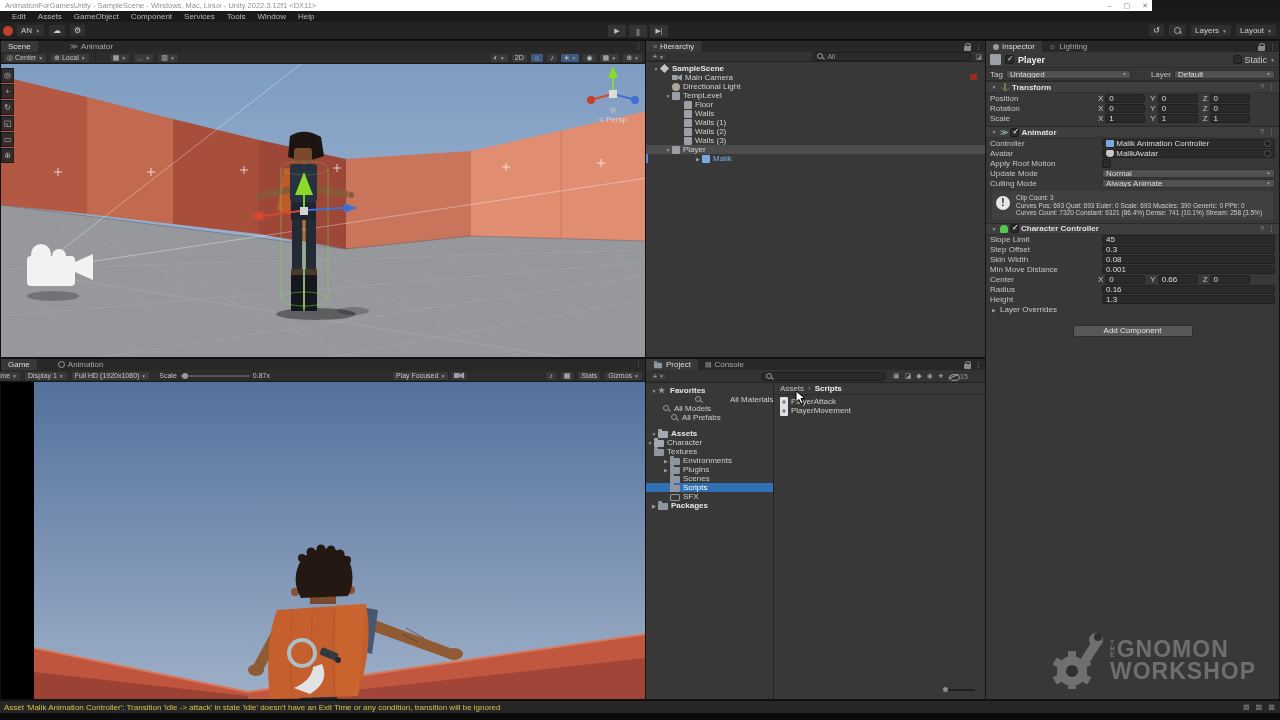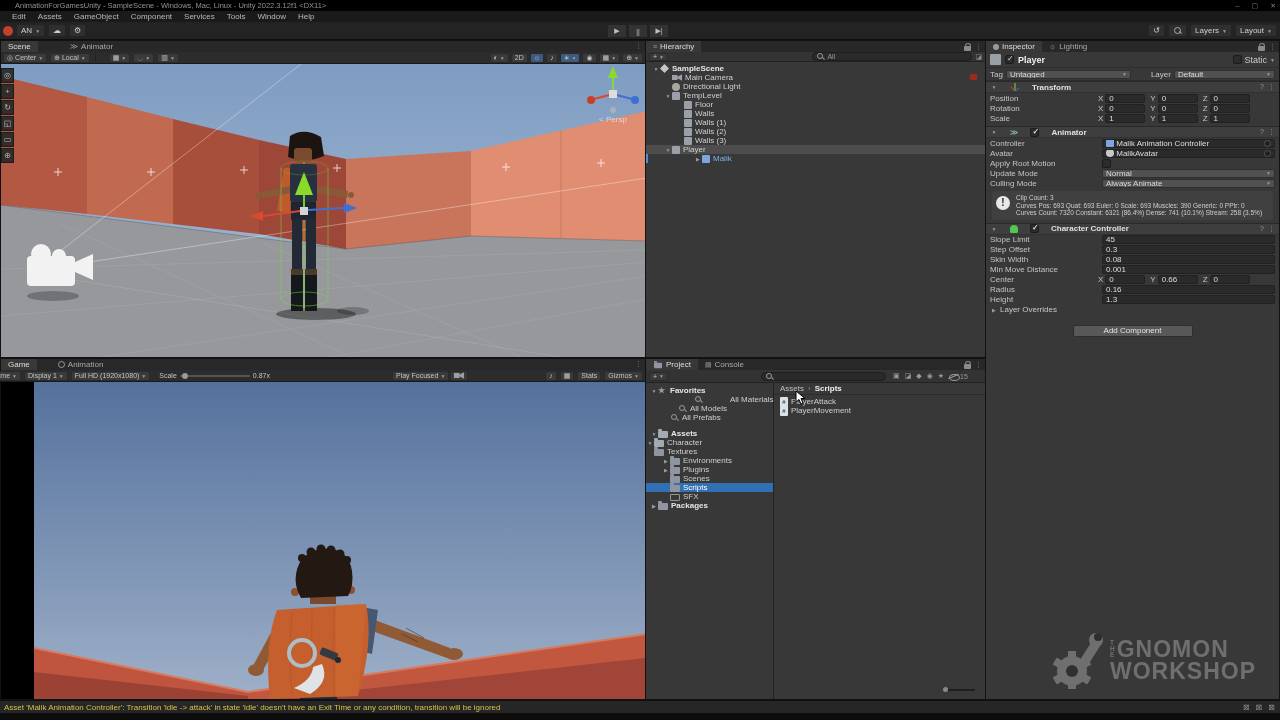--- a/index.html
+++ b/index.html
@@ -7,7 +7,7 @@
   body{background:#191919;font-family:"Liberation Sans",sans-serif;color:#c8c8c8;font-size:9px;position:relative}
 
   
-  .titlebar{position:absolute;left:0;top:0;width:1280px;height:11px;background:#000000;color:#929292;font-size:7.5px;line-height:11px;padding-left:15px;white-space:nowrap}
+  .titlebar{position:absolute;left:0;top:0;width:1152px;height:11px;background:#ffffff;color:#929292;font-size:7.5px;line-height:11px;padding-left:5px;white-space:nowrap}
   .winctl{position:absolute;right:4px;top:0;height:11px;display:flex;gap:12px;color:#7d7d7d;font-size:7px;line-height:11px}
   .menubar{position:absolute;left:0;top:11px;width:1280px;height:11px;background:#1a1a1a;display:flex;align-items:center;font-size:8px;color:#b8b8b8;padding-left:6px}
   .menubar .mi{padding:0 6px;cursor:default}

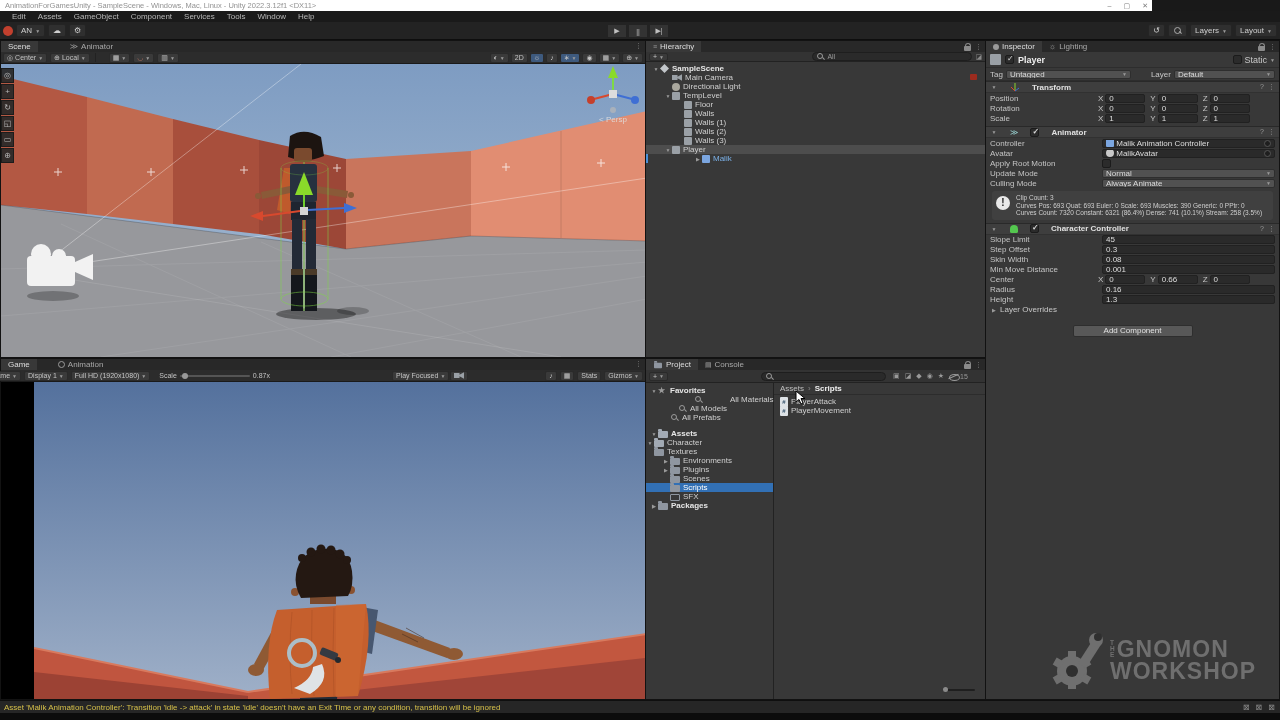--- a/index.html
+++ b/index.html
@@ -92,7 +92,7 @@
   .axl{color:#c4c4c4;margin-left:3px}
   .cb{width:9px;height:9px;background:#2b2b2b;border:1px solid #1b1b1b;border-radius:2px;display:inline-block;position:relative;flex:none}
   .cb.on::before{content:"✓";position:absolute;left:1px;top:-2px;color:#dcdcdc;font-size:8px}
-  .comp-header{display:flex;align-items:center;height:12px;background:#3e3e3e;border-top:1px solid #292929;border-bottom:1px solid #313131;font-weight:bold;font-size:8px;color:#e0e0e0;gap:12px;padding:0 4px}
+  .comp-header{display:flex;align-items:center;height:12px;background:#3e3e3e;border-top:1px solid #292929;border-bottom:1px solid #313131;font-weight:bold;font-size:8px;color:#e0e0e0;gap:2px;padding:0 4px}
   .hmenu{margin-left:auto;display:flex;gap:4px;color:#9a9a9a;font-weight:normal;font-size:7px}
   .infobox{margin:3px 6px;background:#404040;border-radius:3px;padding:3px 4px 3px 24px;position:relative;color:#cfcfcf;font-size:6.5px;line-height:7.5px}
   .infobox .bang{position:absolute;left:4px;top:5px;width:14px;height:14px;border-radius:50%;background:#e8e8e8;color:#222;font-weight:bold;text-align:center;line-height:14px;font-size:10px}

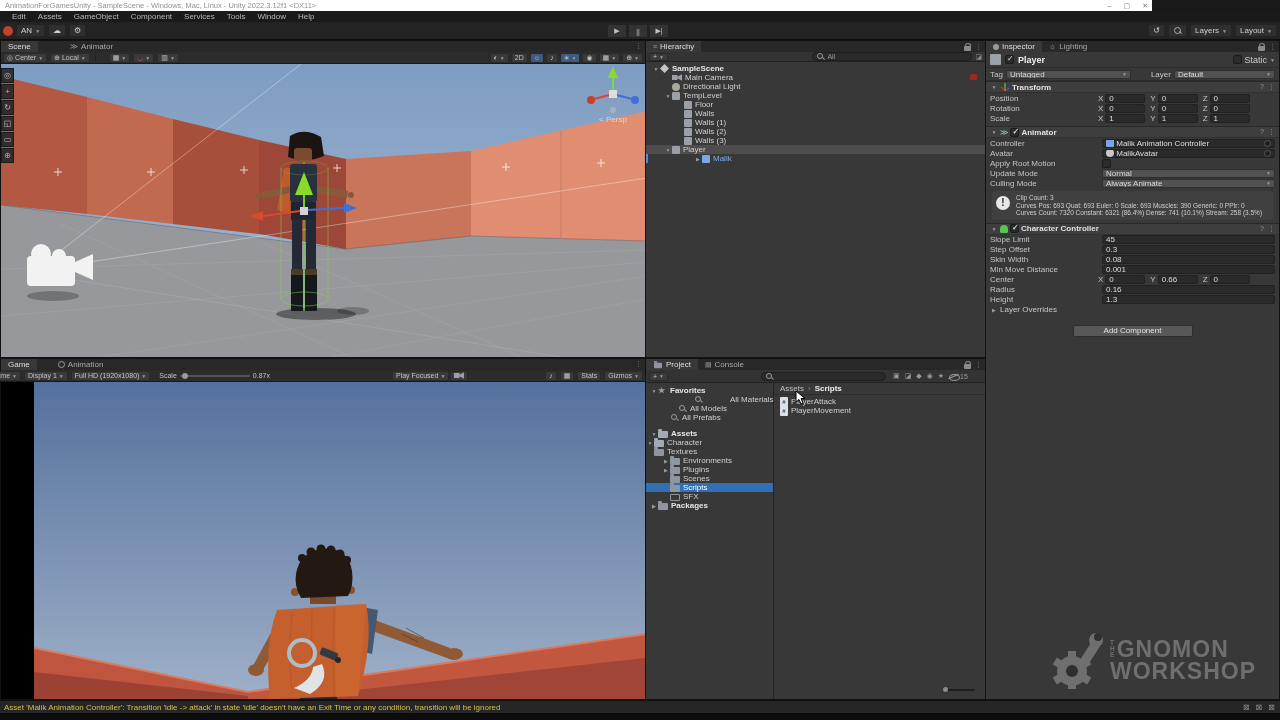--- a/index.html
+++ b/index.html
@@ -609,7 +609,7 @@
           <span class="ico ic-search"></span>
           <span class="lbl">All Materials</span>
         </div>
-        <div class="trow" style="padding-left: 24px;">
+        <div class="trow" style="padding-left: 8px;">
           <span class="arrow"></span>
           <span class="ico ic-search"></span>
           <span class="lbl">All Models</span>

